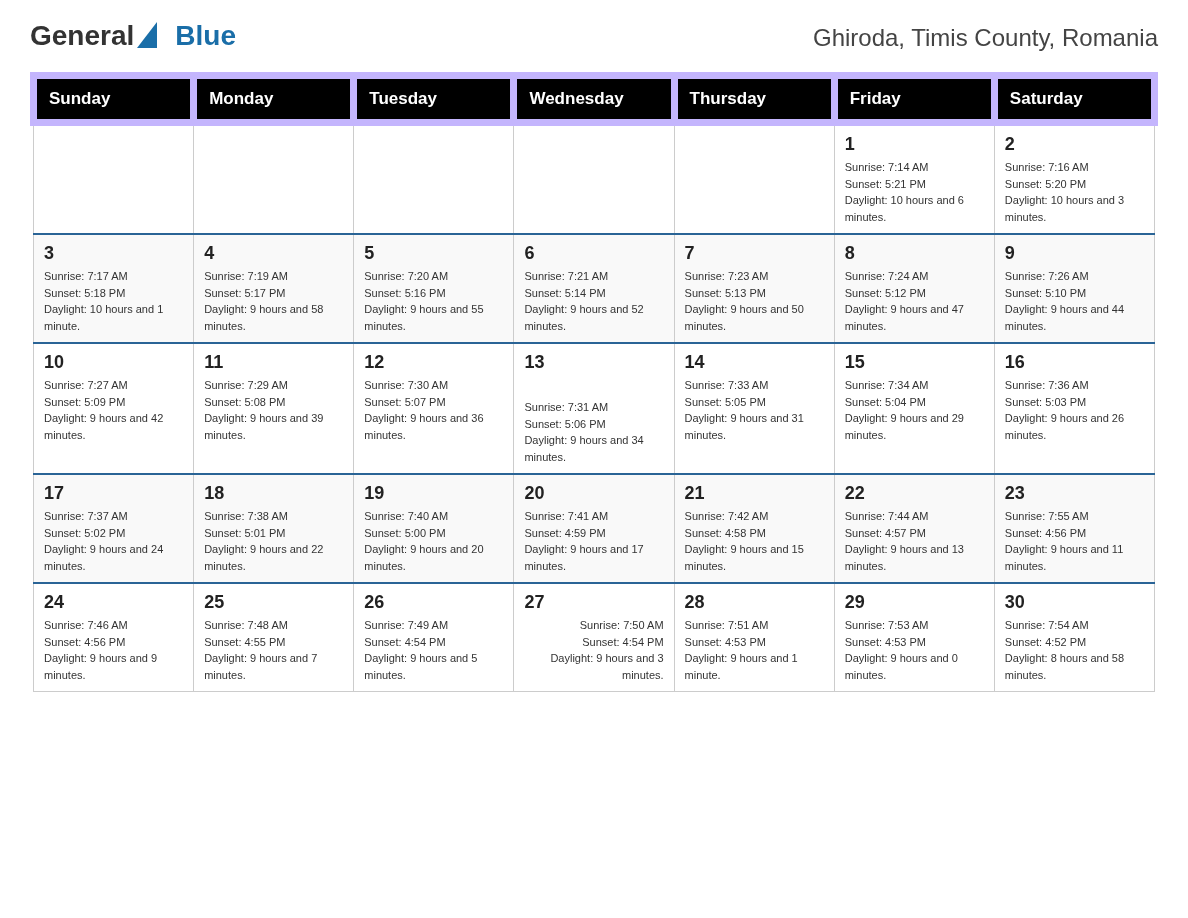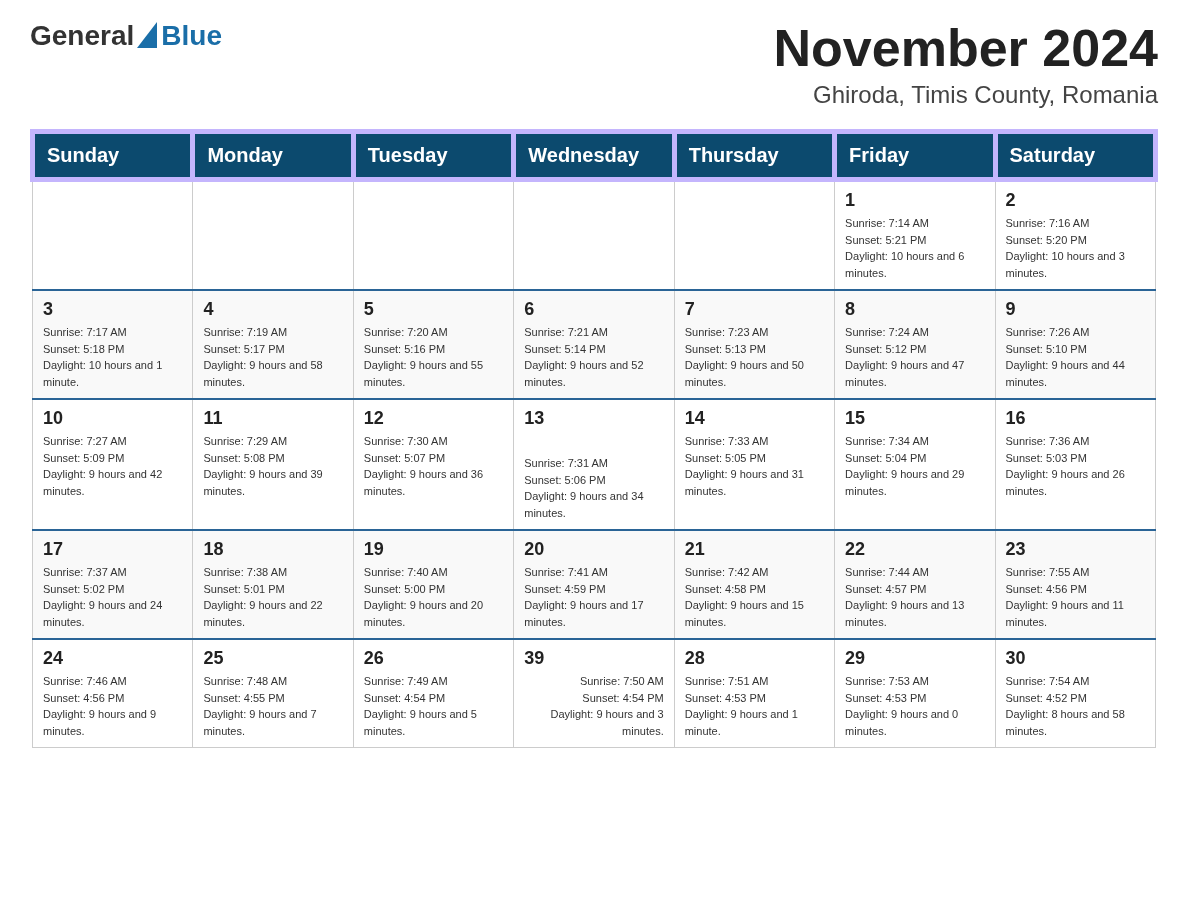--- a/index.html
+++ b/index.html
@@ -101,7 +101,7 @@
       </div>
     </div>
     <div>
-      <span style="font-size:28px;font-weight:bold;color:#1a6ea8;margin-left:4px;">Blue</span>
+      <span style="font-size:28px;font-weight:bold;color:#1a6ea8;margin-left:18px;">Blue</span>
     </div>
   </div>
   <div class="title-section">

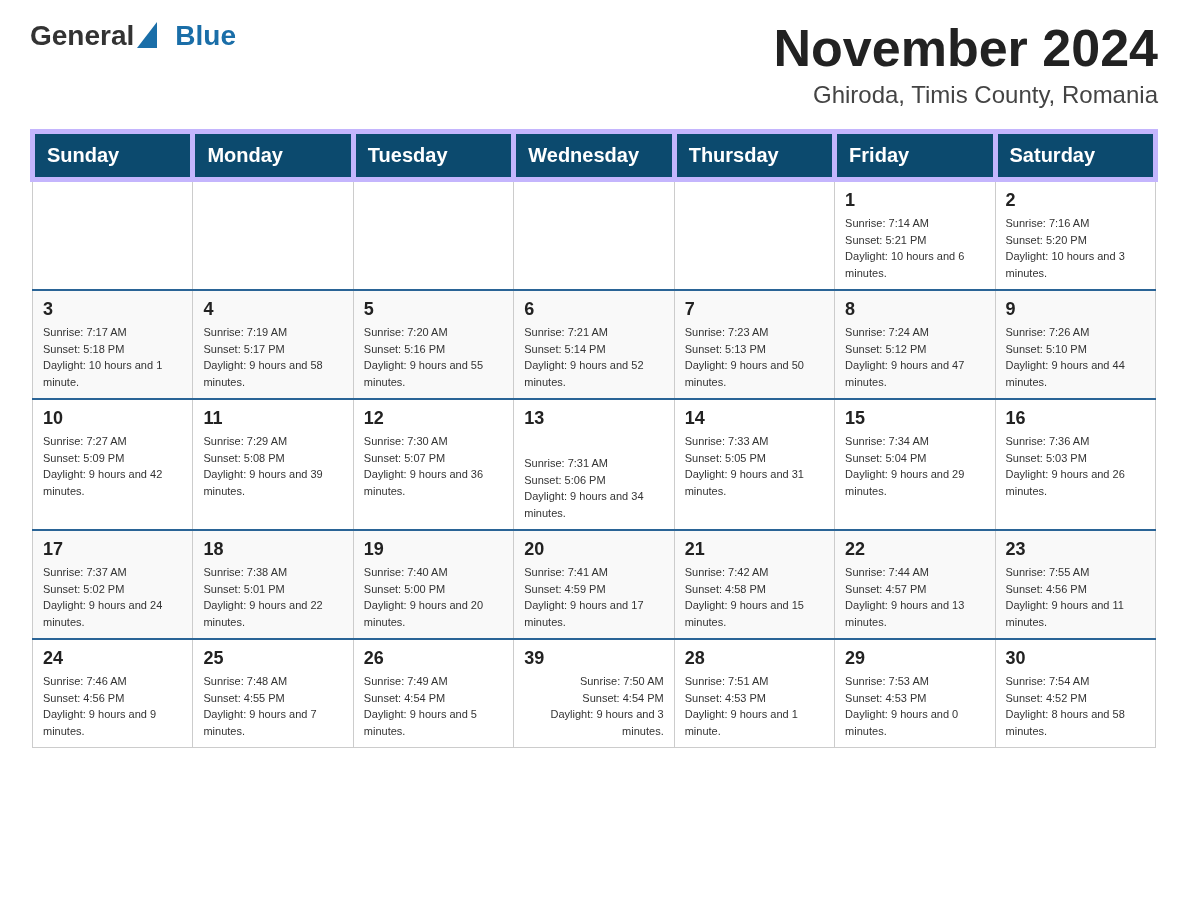--- a/index.html
+++ b/index.html
@@ -105,7 +105,6 @@
     </div>
   </div>
   <div class="title-section">
-    <div class="month-title">November 2024</div>
     <div class="location">Ghiroda, Timis County, Romania</div>
   </div>
 </div>

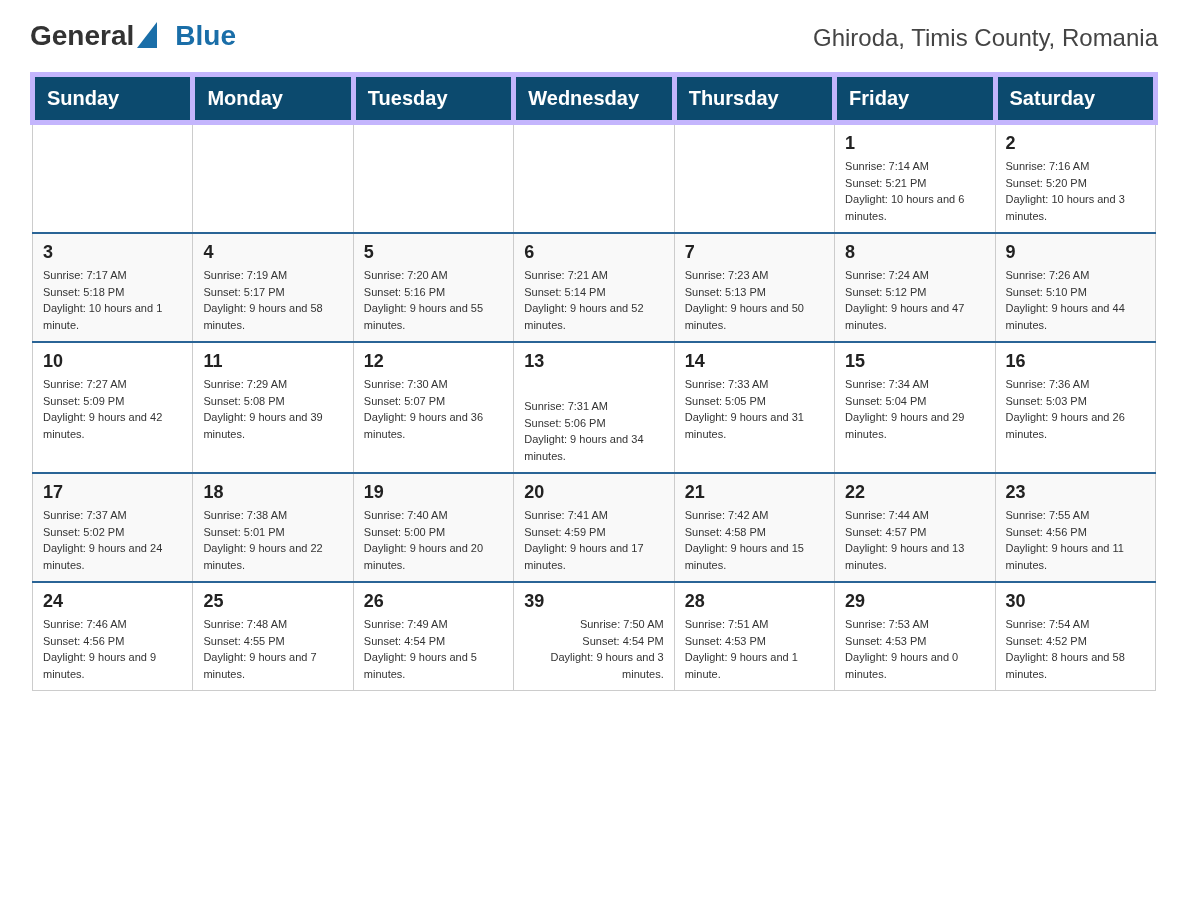--- a/index.html
+++ b/index.html
@@ -44,13 +44,13 @@
       border-collapse: collapse;
     }
     .calendar th {
-      background-color: #0c4a6e;
+      background-color: #000000;
       color: #fff;
       padding: 10px 12px;
-      font-size: 20px;
+      font-size: 17px;
       font-weight: bold;
       text-align: left;
-      border: 5px solid #c4b5fd;
+      border: 7px solid #c4b5fd;
     }
     .calendar td {
       vertical-align: top;

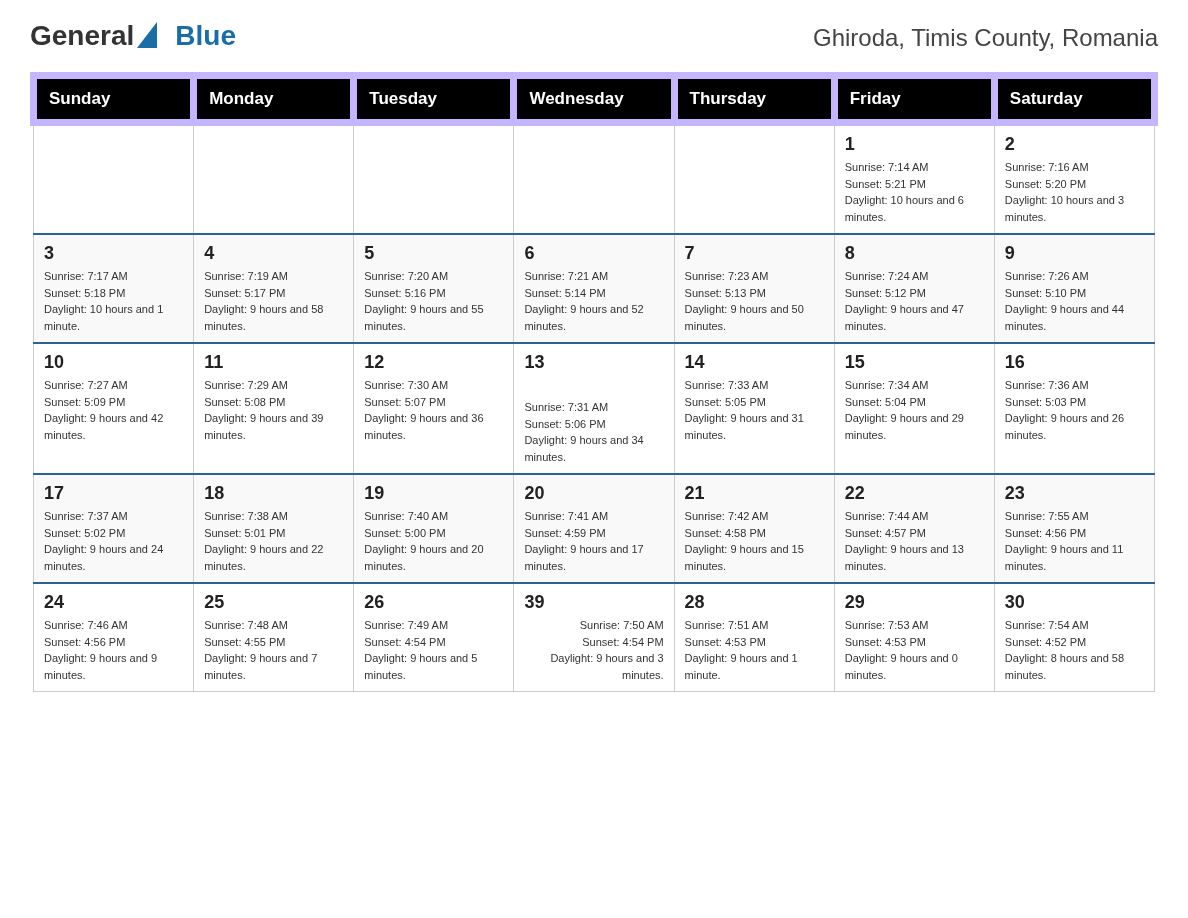--- a/index.html
+++ b/index.html
@@ -293,7 +293,7 @@
 Daylight: 9 hours and 5 minutes.</div>
         </td>
         <td>
-          <span class="day-number">39</span>
+          <span class="day-number">27</span>
           <div class="day-info" style="white-space: pre-line; text-align: right;">Sunrise: 7:50 AM
 Sunset: 4:54 PM
 Daylight: 9 hours and 3 minutes.</div>

